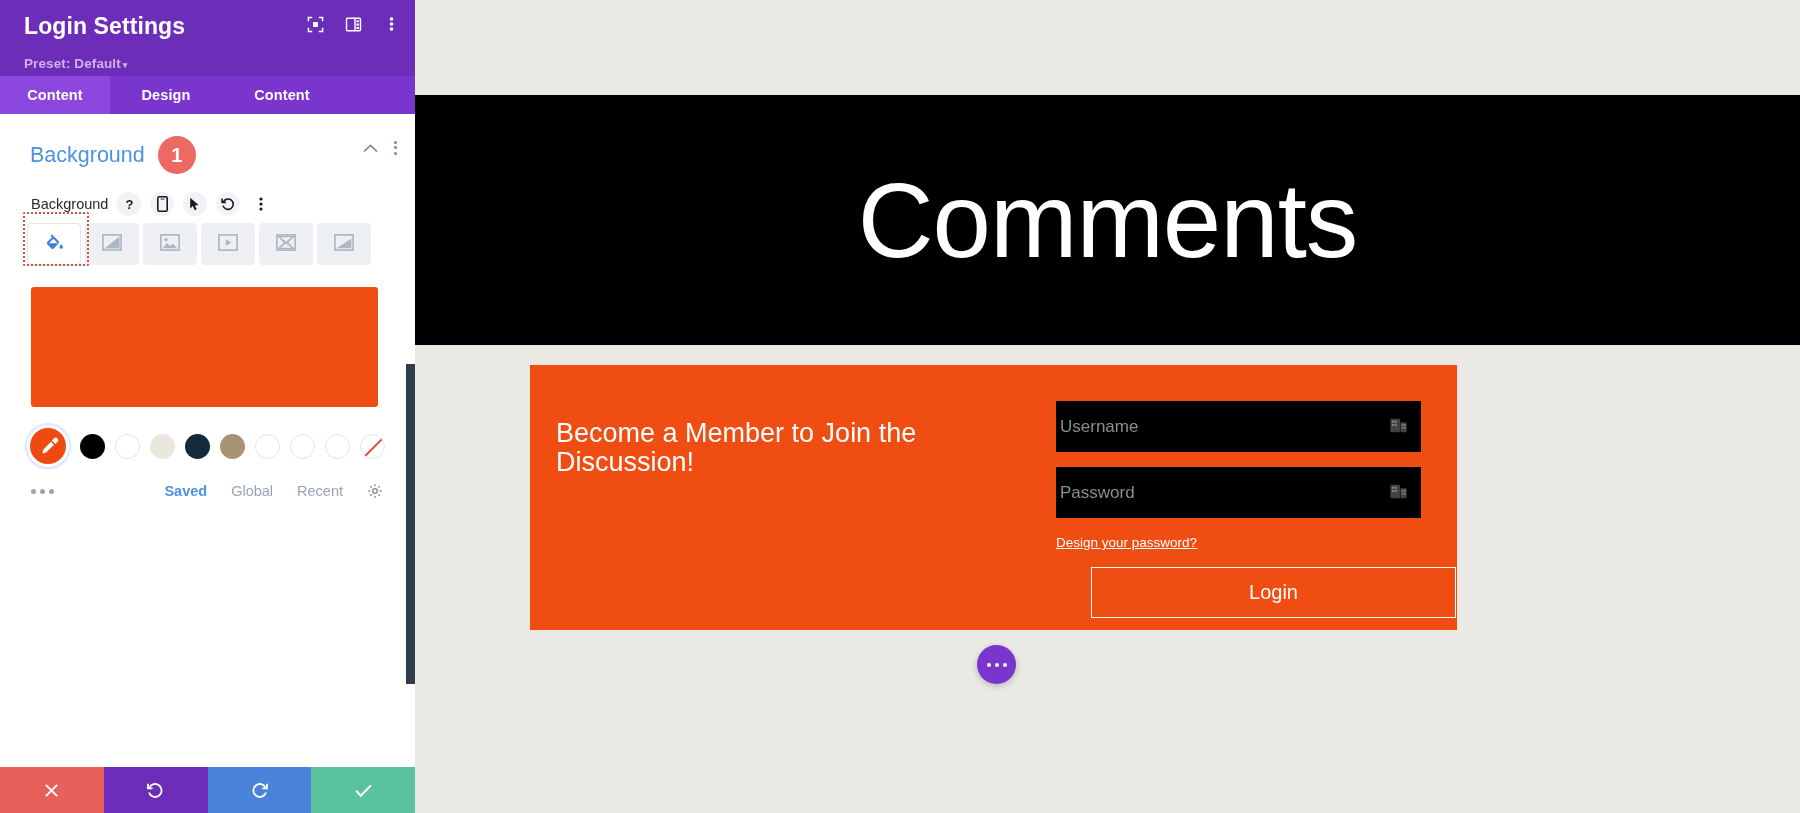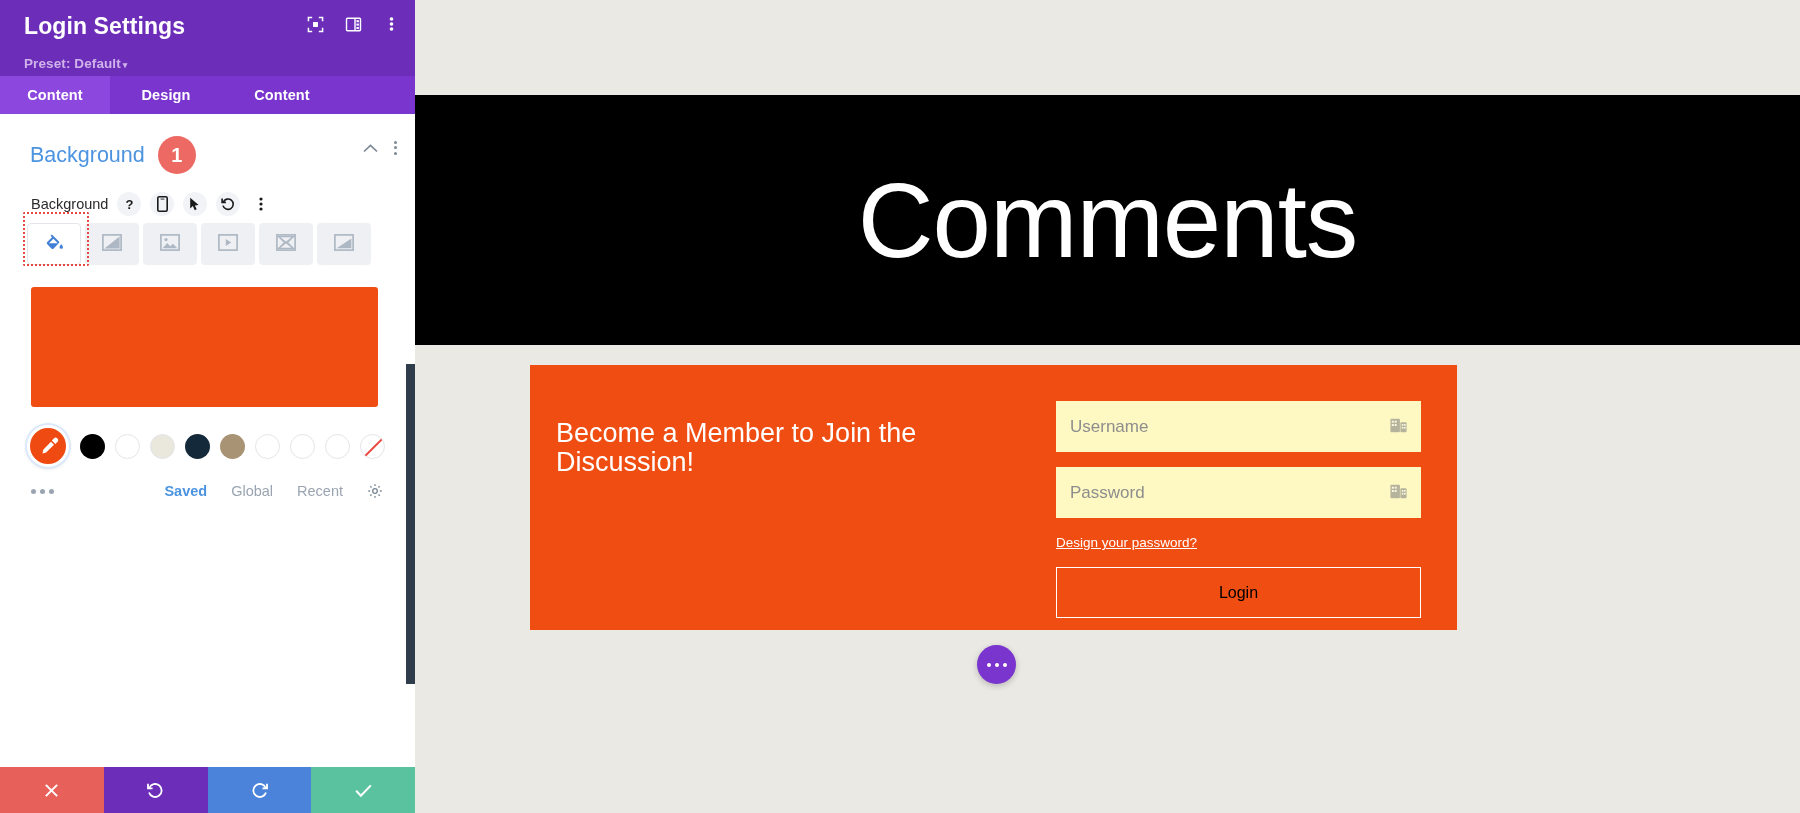--- a/index.html
+++ b/index.html
@@ -186,8 +186,8 @@
   }
   .lm-right { flex: 1; padding-left: 30px; padding-right: 4px; }
   .inputbox {
-    background: #fef9c3; height: 51px; width: 100%;
-    display: flex; align-items: center; padding: 0 14px;
+    background: #000000; height: 51px; width: 100%;
+    display: flex; align-items: center; padding: 0 4px;
     margin-bottom: 15px; position: relative; cursor: text;
   }
   .inputbox span { color: #8d8d8d; font-size: 17px; }

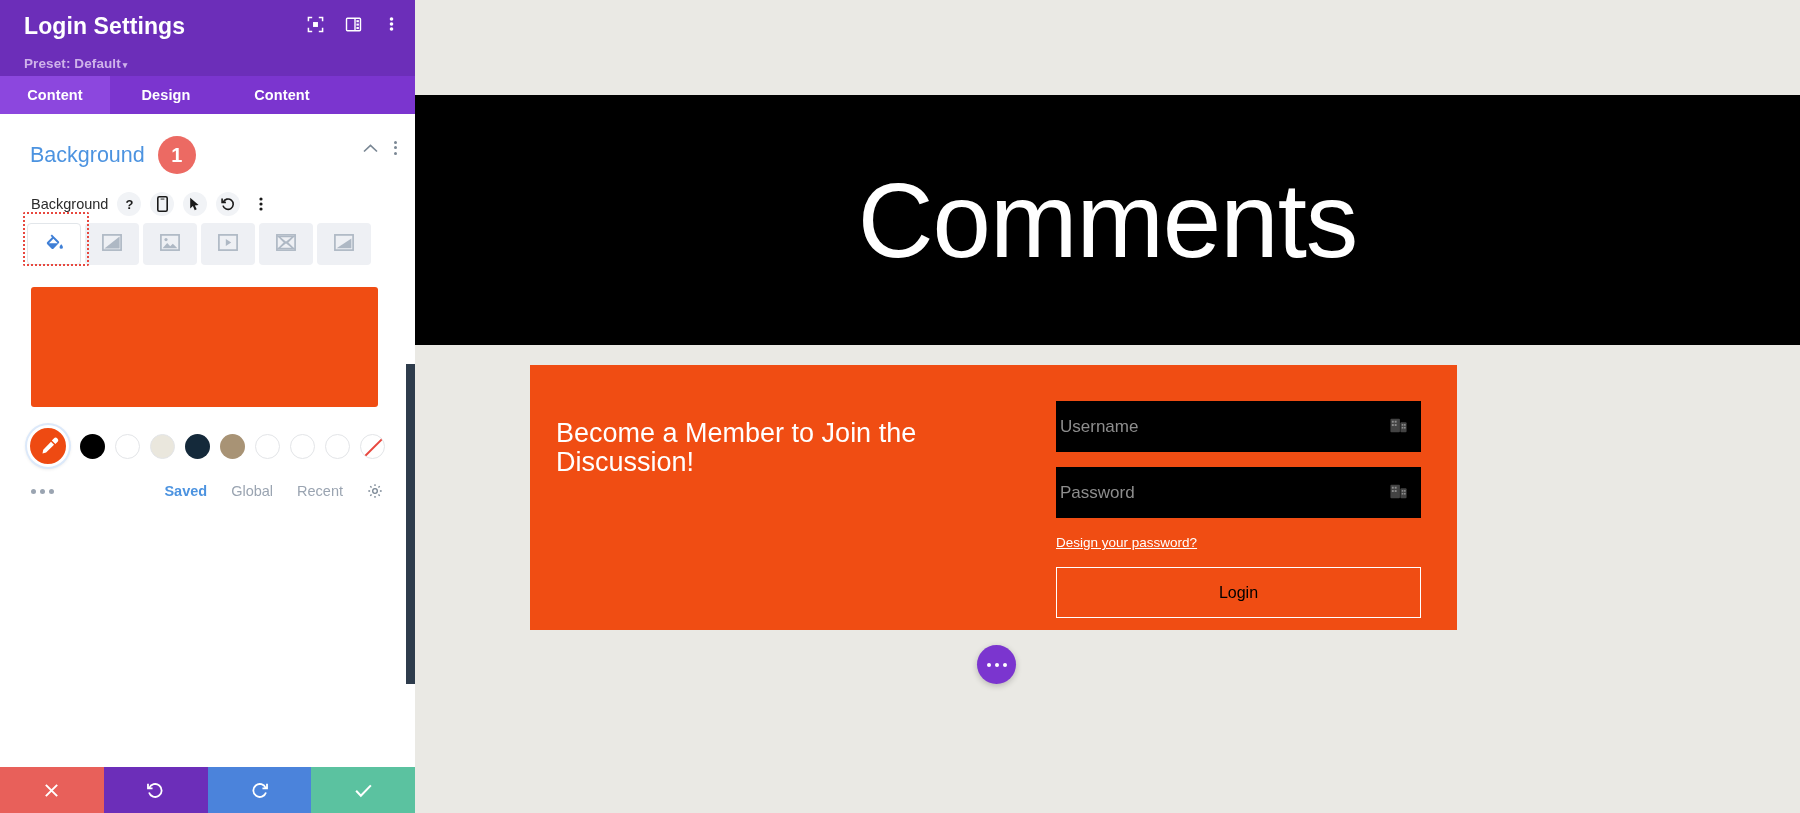--- a/index.html
+++ b/index.html
@@ -199,7 +199,7 @@
   .login-btn {
     border: 1px solid #fff; height: 51px; width: 100%;
     display: flex; align-items: center; justify-content: center;
-    color: #000000; font-size: 16px; cursor: pointer; background: transparent;
+    color: #ffffff; font-size: 20px; cursor: pointer; background: transparent; margin-left: 35px;
   }
   .fab {
     position: absolute; left: 562px; top: 645px;

